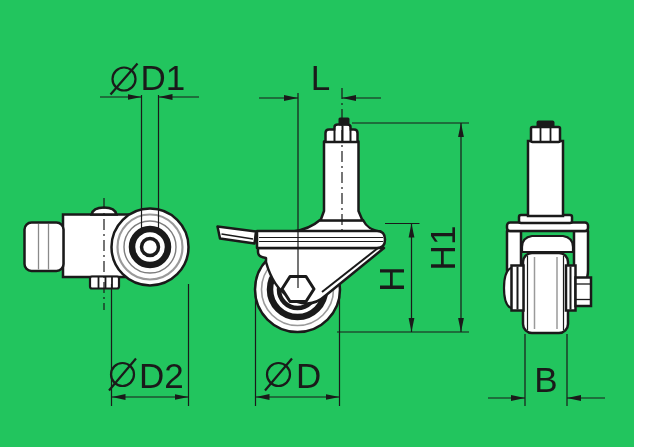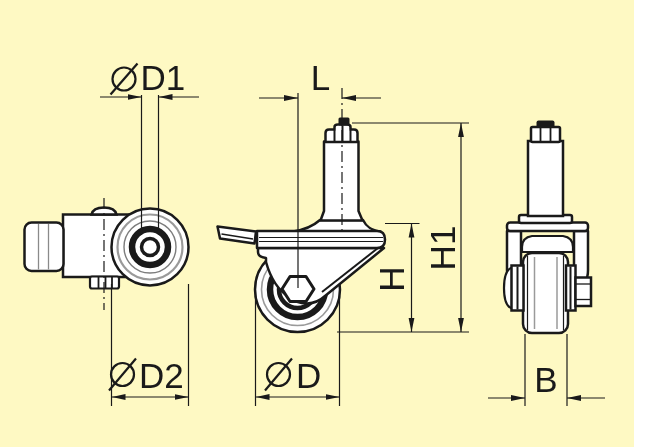--- a/index.html
+++ b/index.html
@@ -6,7 +6,7 @@
   .canvas{
     position:relative;
     width:634px;height:447px;
-    background:#fef9c3;
+    background:#22c55e;
     font-family:"Liberation Sans", sans-serif;
     overflow:hidden;
   }

